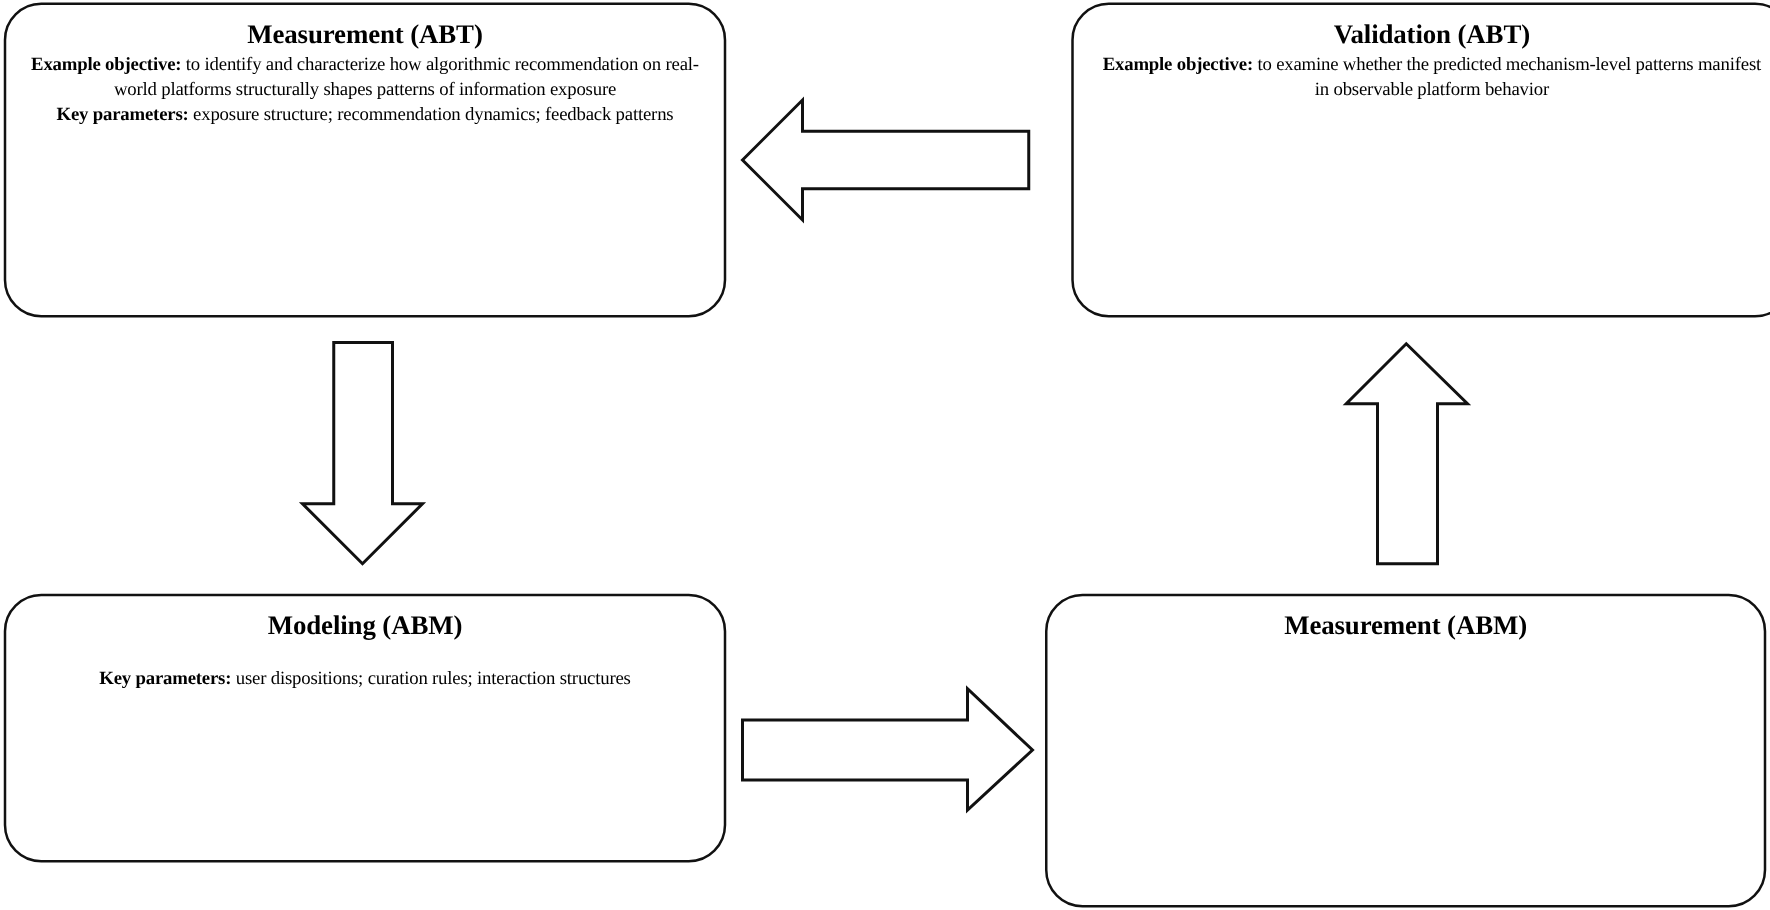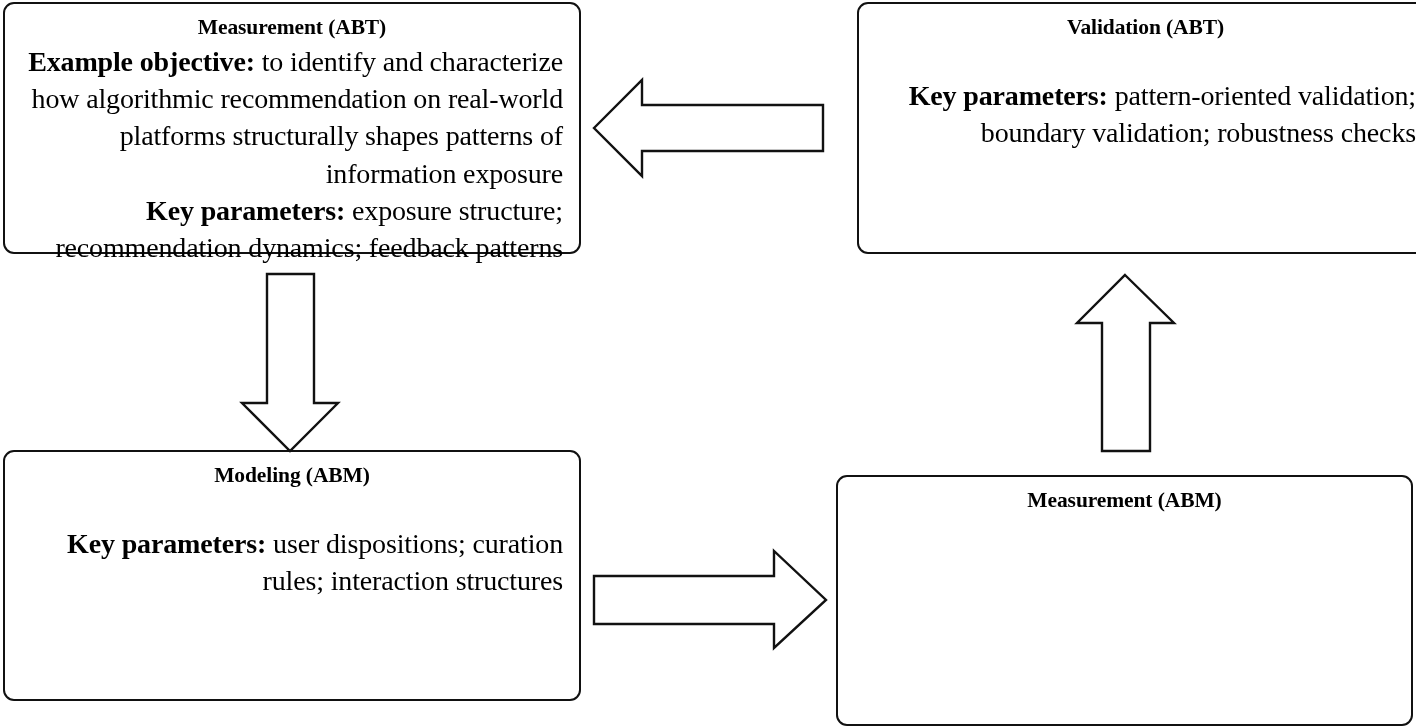--- a/index.html
+++ b/index.html
@@ -21,7 +21,7 @@
     position: absolute;
     box-sizing: border-box;
     border: 2.5px solid #111111;
-    border-radius: 11px;
+    border-radius: 30px;
     background: #ffffff;
     padding: 8px 16px 10px 16px;
   }

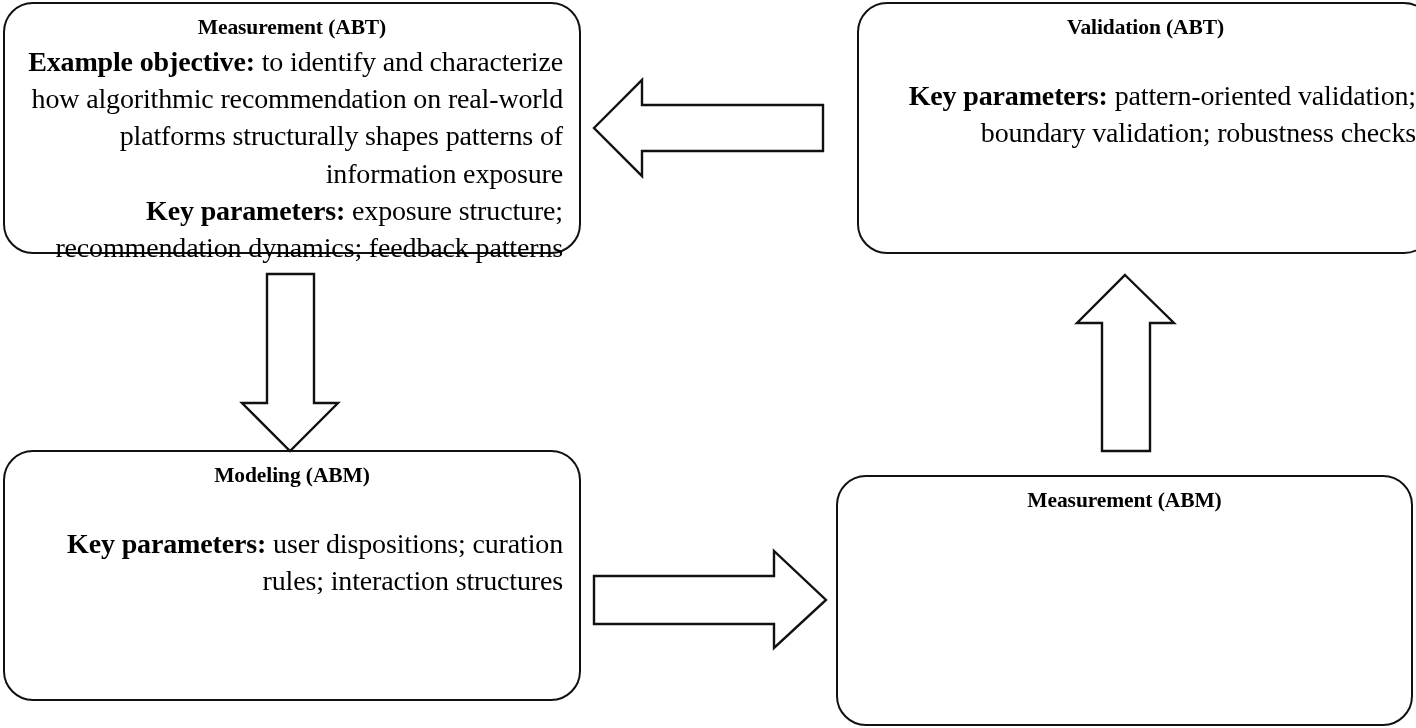--- a/index.html
+++ b/index.html
@@ -36,9 +36,9 @@
   }
 
   .node-para {
-    font-size: 28px;
+    font-size: 15px;
     line-height: 1.33;
-    text-align: right;
+    text-align: center;
     letter-spacing: -0.15px;
     margin: 0;
   }

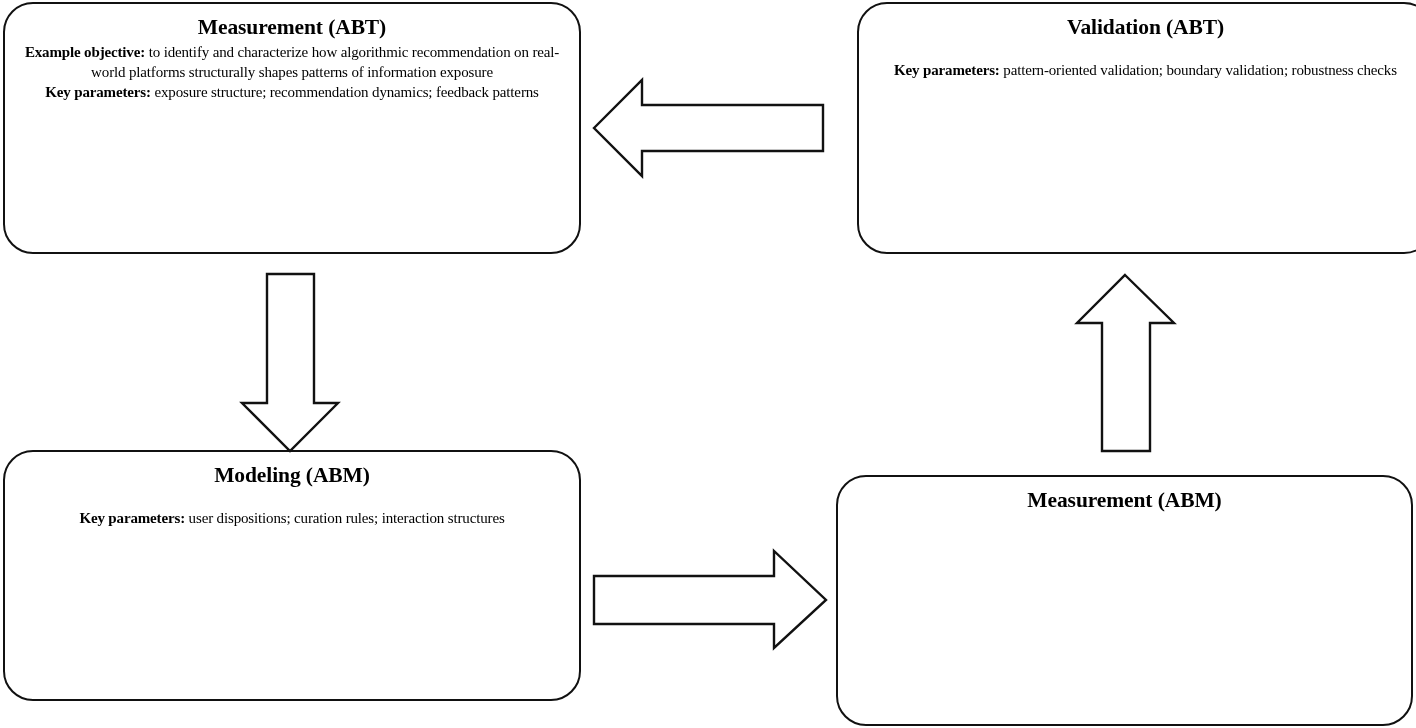--- a/index.html
+++ b/index.html
@@ -80,6 +80,7 @@
 
   <div class="node-box" id="box-validation">
     <div class="node-title">Validation (ABT)</div>
+    <p class="node-para"><span class="lead">Example objective:</span><span> to examine whether the predicted mechanism-level patterns manifest in observable platform behavior</span></p>
     <p class="node-para gap-before"><span class="lead">Key parameters:</span><span> pattern-oriented validation; boundary validation; robustness checks</span></p>
   </div>
 

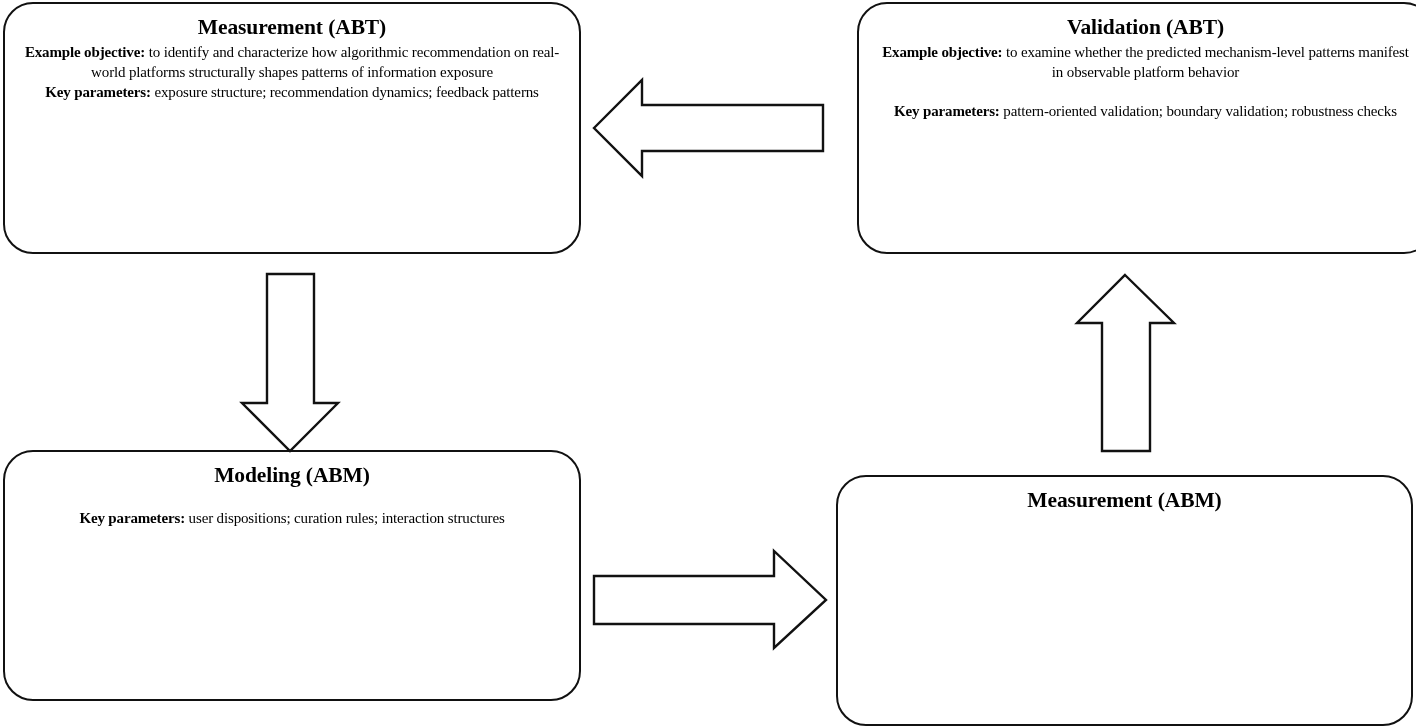--- a/index.html
+++ b/index.html
@@ -81,7 +81,6 @@
   <div class="node-box" id="box-validation">
     <div class="node-title">Validation (ABT)</div>
     <p class="node-para"><span class="lead">Example objective:</span><span> to examine whether the predicted mechanism-level patterns manifest in observable platform behavior</span></p>
-    <p class="node-para gap-before"><span class="lead">Key parameters:</span><span> pattern-oriented validation; boundary validation; robustness checks</span></p>
   </div>
 
   <div class="node-box" id="box-modeling">

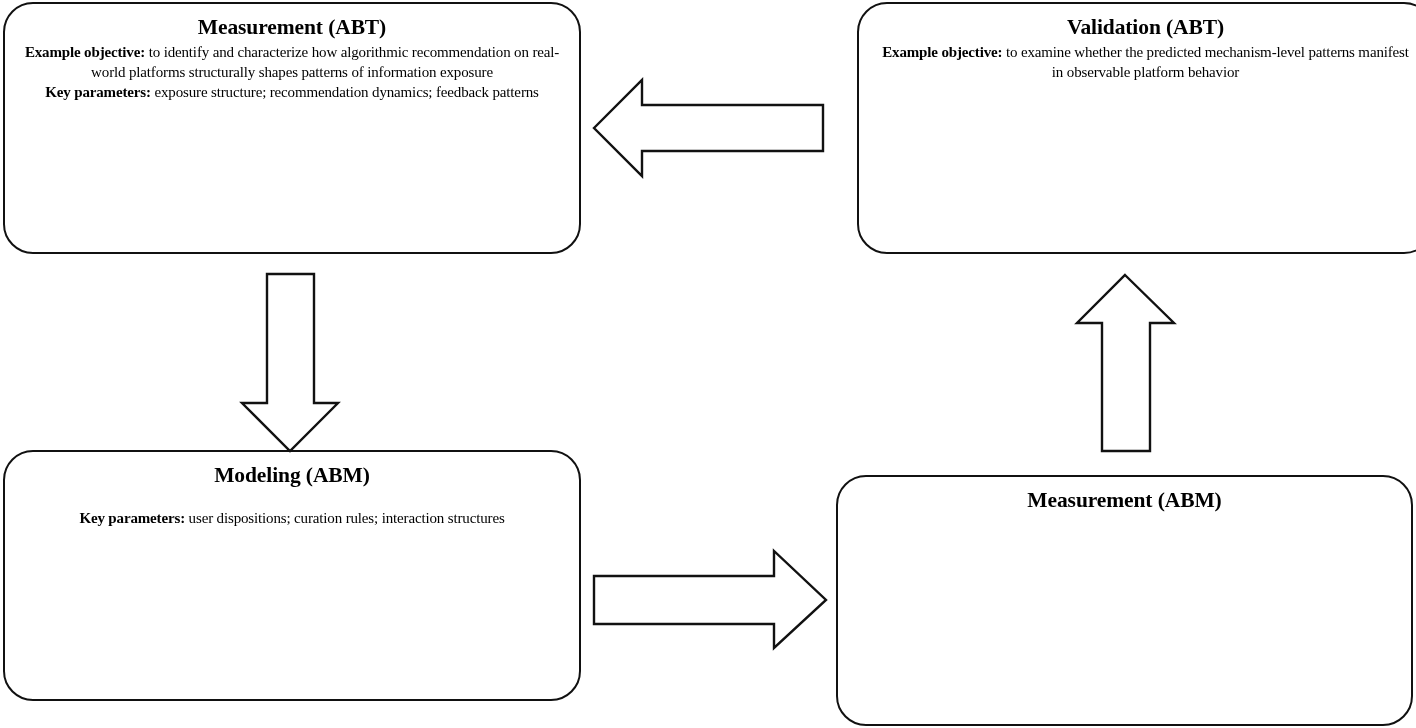--- a/index.html
+++ b/index.html
@@ -48,7 +48,7 @@
   
   #box-measurement { left: 3px;    top: 2px;   width: 578px; height: 252px; }
   #box-validation  { left: 836px;  top: 2px;   width: 577px; height: 252px; margin-left: 21px; }
-  #box-modeling    { left: 3px;    top: 450px; width: 578px; height: 251px; }
+  #box-modeling    { left: 3px;    top: 475px; width: 578px; height: 215px; }
   #box-prediction  { left: 836px;  top: 475px; width: 577px; height: 251px; }
 
   .arrow-svg {

